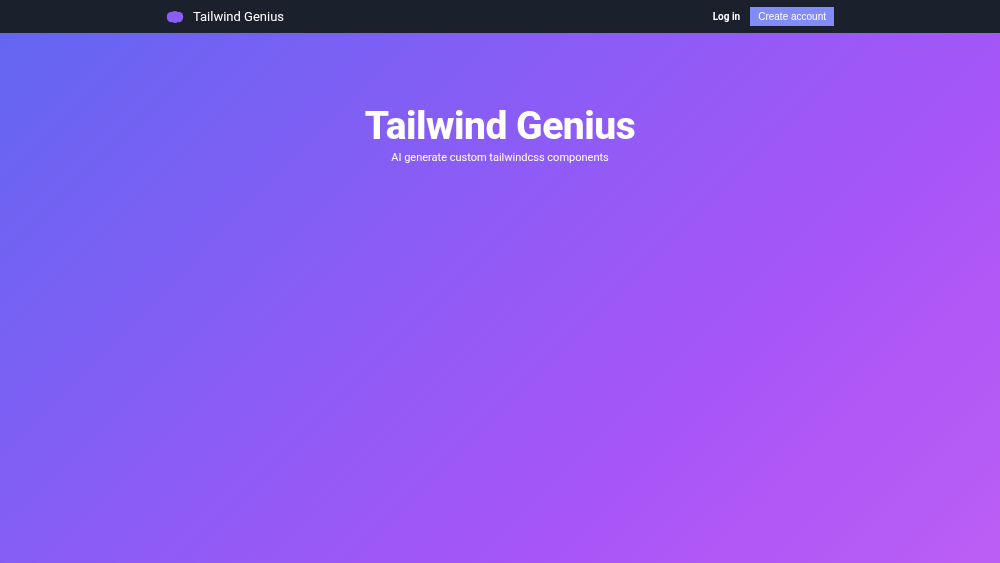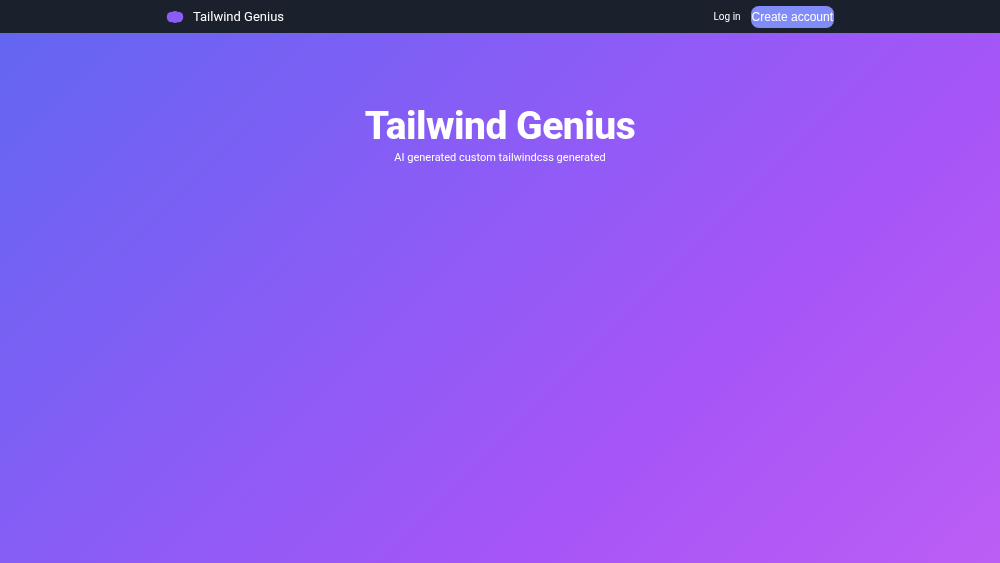--- a/index.html
+++ b/index.html
@@ -51,6 +51,7 @@
       font-size: 10px;
       text-decoration: none;
       cursor: pointer;
+      font-weight: bold;
     }
     .create-account-btn {
       background-color: #818cf8;

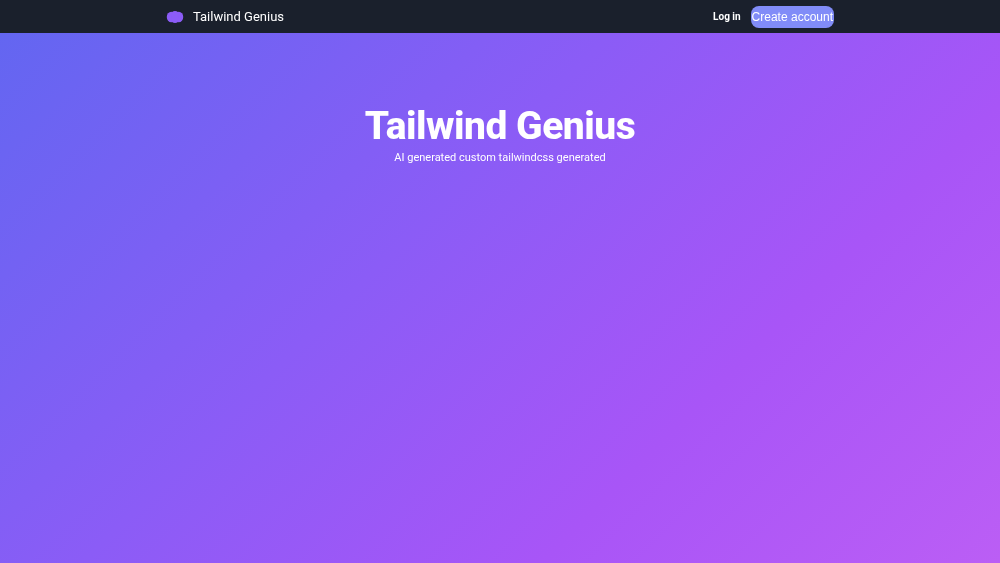--- a/index.html
+++ b/index.html
@@ -56,10 +56,10 @@
     .create-account-btn {
       background-color: #818cf8;
       color: #ffffff;
-      font-size: 12px;
-      padding: 4px 1px;
+      font-size: 10px;
+      padding: 4px 8px;
       border: none;
-      border-radius: 8px;
+      border-radius: 0;
       cursor: pointer;
     }
     .hero {

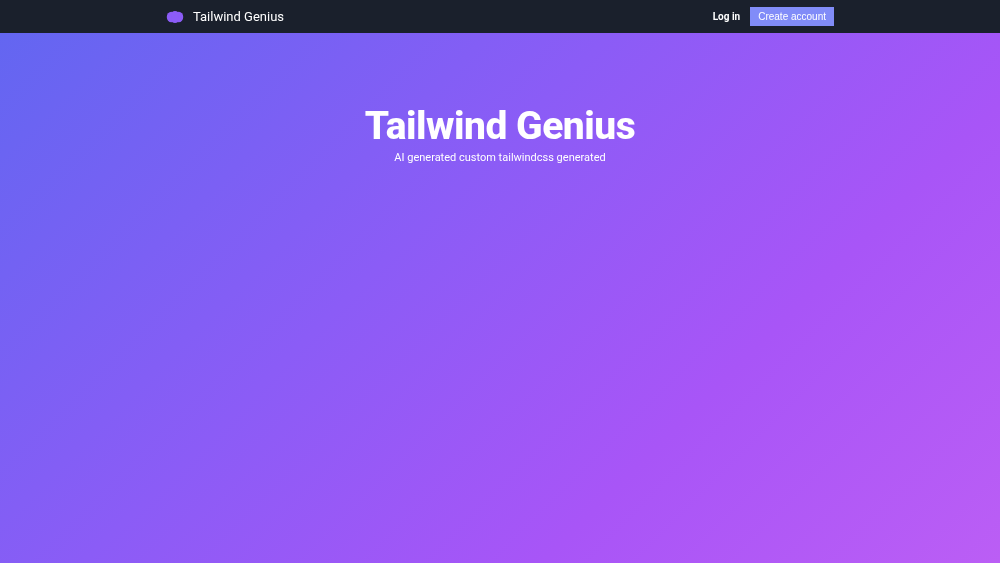--- a/index.html
+++ b/index.html
@@ -140,7 +140,7 @@
 
 <main class="hero">
   <h1 class="hero-title">Tailwind Genius</h1>
-  <p class="hero-subtitle">AI generated custom tailwindcss generated</p>
+  <p class="hero-subtitle">AI generate custom tailwindcss components</p>
 </main>
 
 </body></html>

